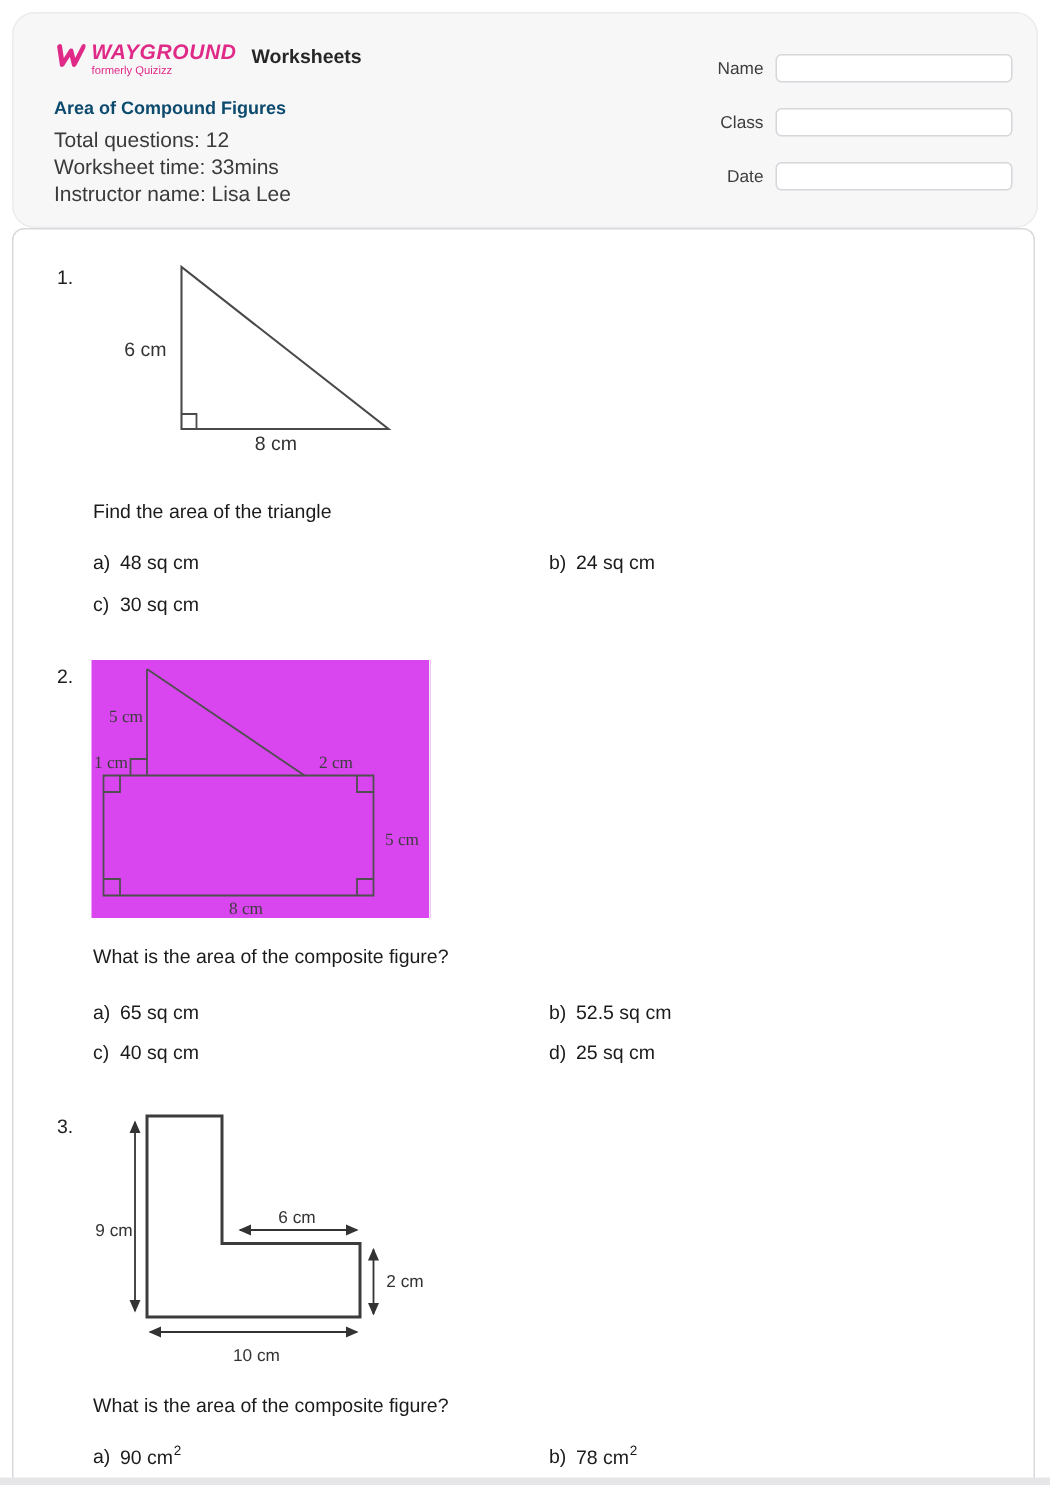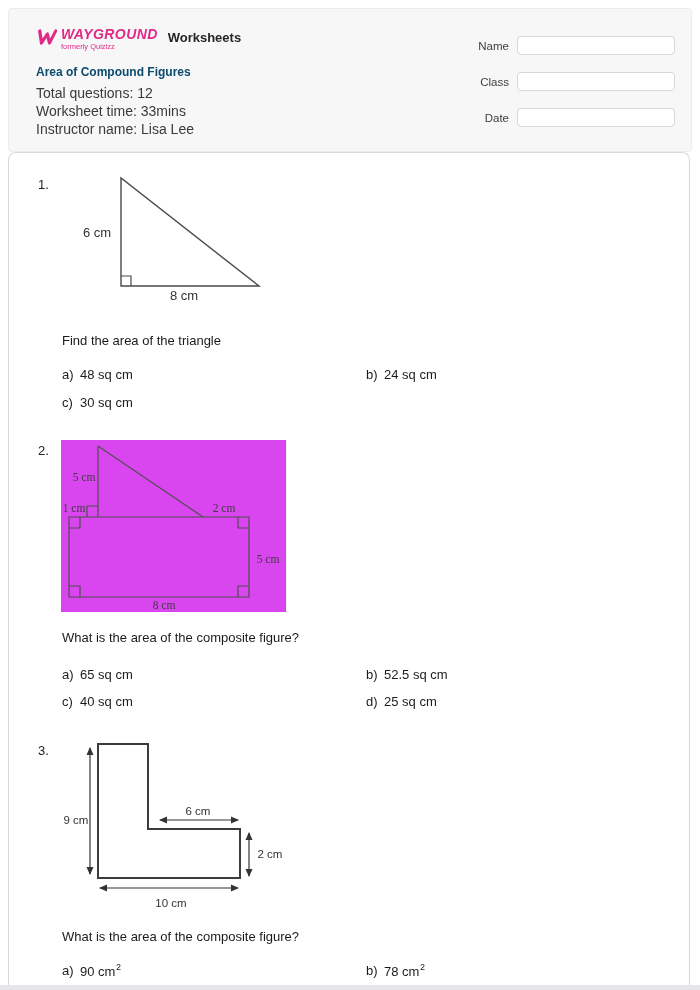--- a/index.html
+++ b/index.html
@@ -12,7 +12,7 @@
   
   .header-card {
     position:absolute; left:8px; top:8px; width:684px; height:144px;
-    background:#f7f7f8; border:1px solid #ececee; border-radius:4px;
+    background:#f7f7f8; border:1px solid #ececee; border-radius:15px;
   }
   .logo-row { position:absolute; left:26px; top:18px; display:flex; align-items:flex-start; }
   .logo-mark { margin-top:2px; margin-right:4px; }

